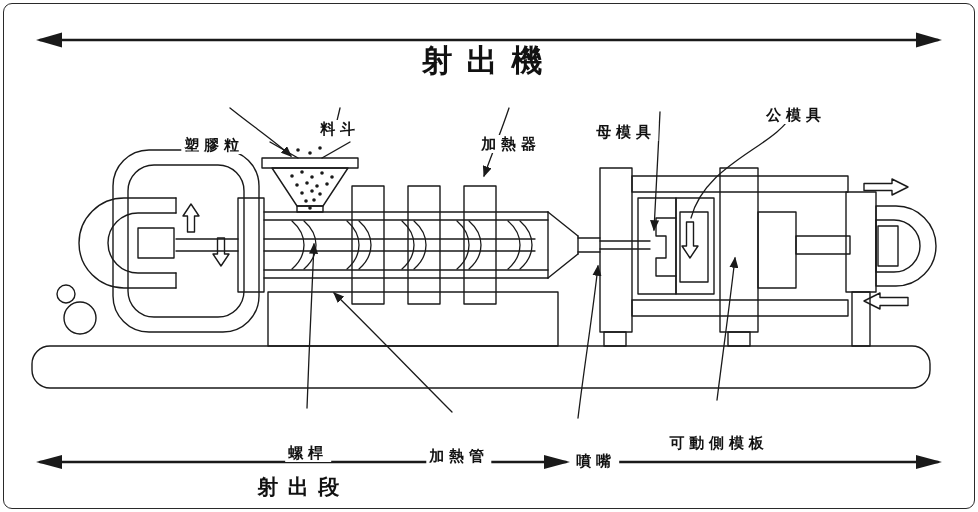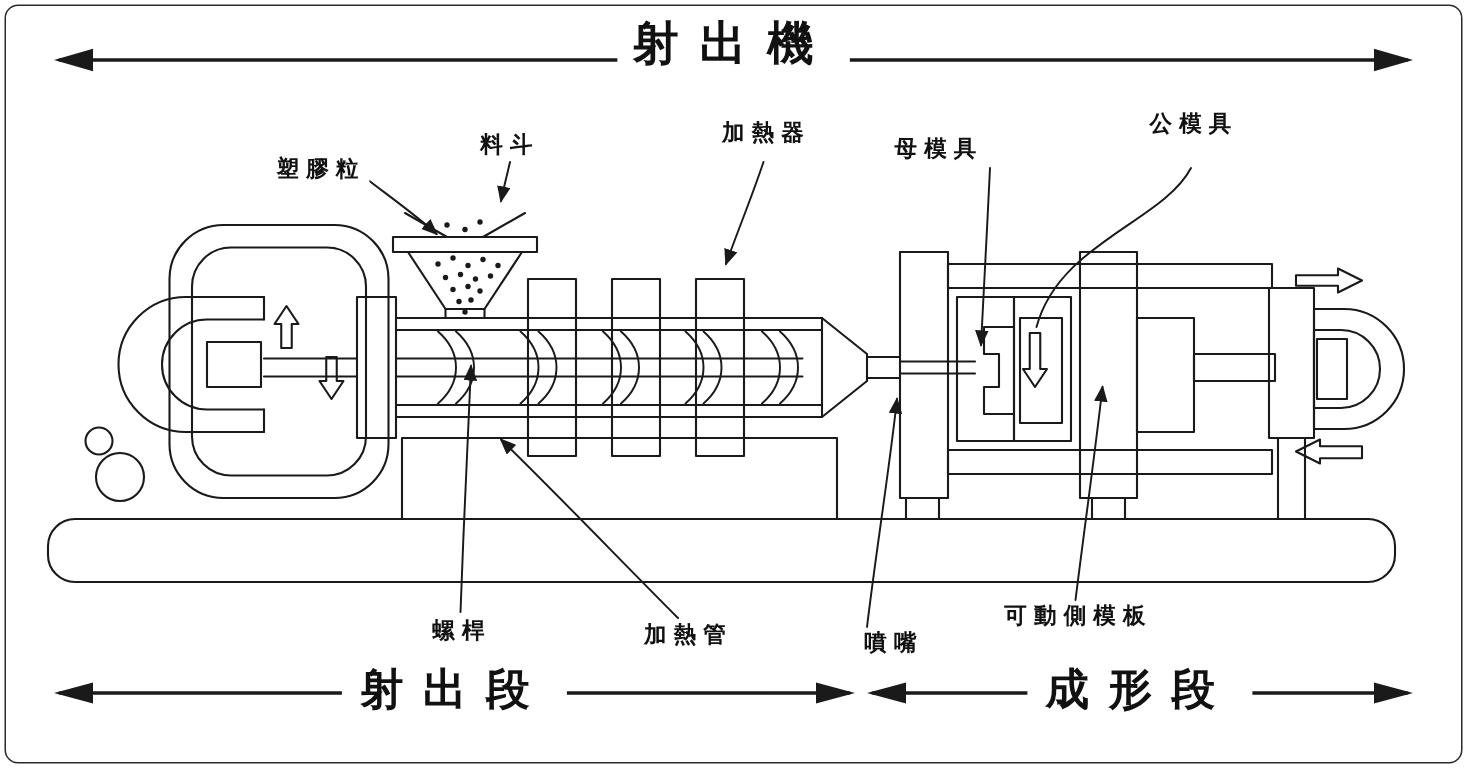--- a/index.html
+++ b/index.html
@@ -29,6 +29,7 @@
     background:#ffffff;
     padding:0 3px;
     line-height:1.2;
+    margin-top:32px;
   }
   .title{
     font-size:31px;

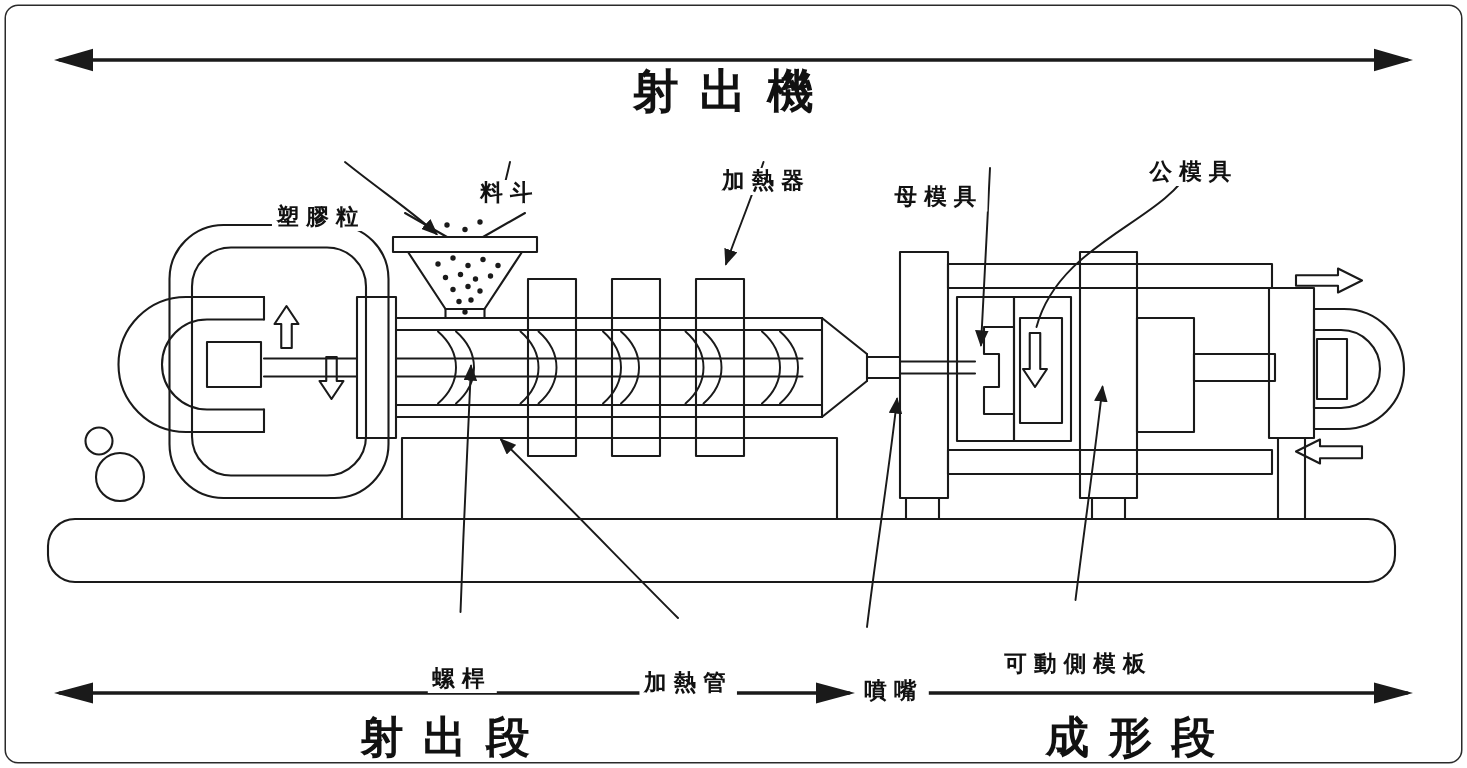--- a/index.html
+++ b/index.html
@@ -216,7 +216,7 @@
 
   <div class="lbl" style="left:214px;top:104px">塑膠粒</div>
   <div class="lbl" style="left:340px;top:88px">料斗</div>
-  <div class="lbl" style="left:511px;top:80px">加熱器</div>
+  <div class="lbl" style="left:511px;top:103px">加熱器</div>
   <div class="lbl" style="left:626px;top:91px">母模具</div>
   <div class="lbl" style="left:796px;top:74px">公模具</div>
 

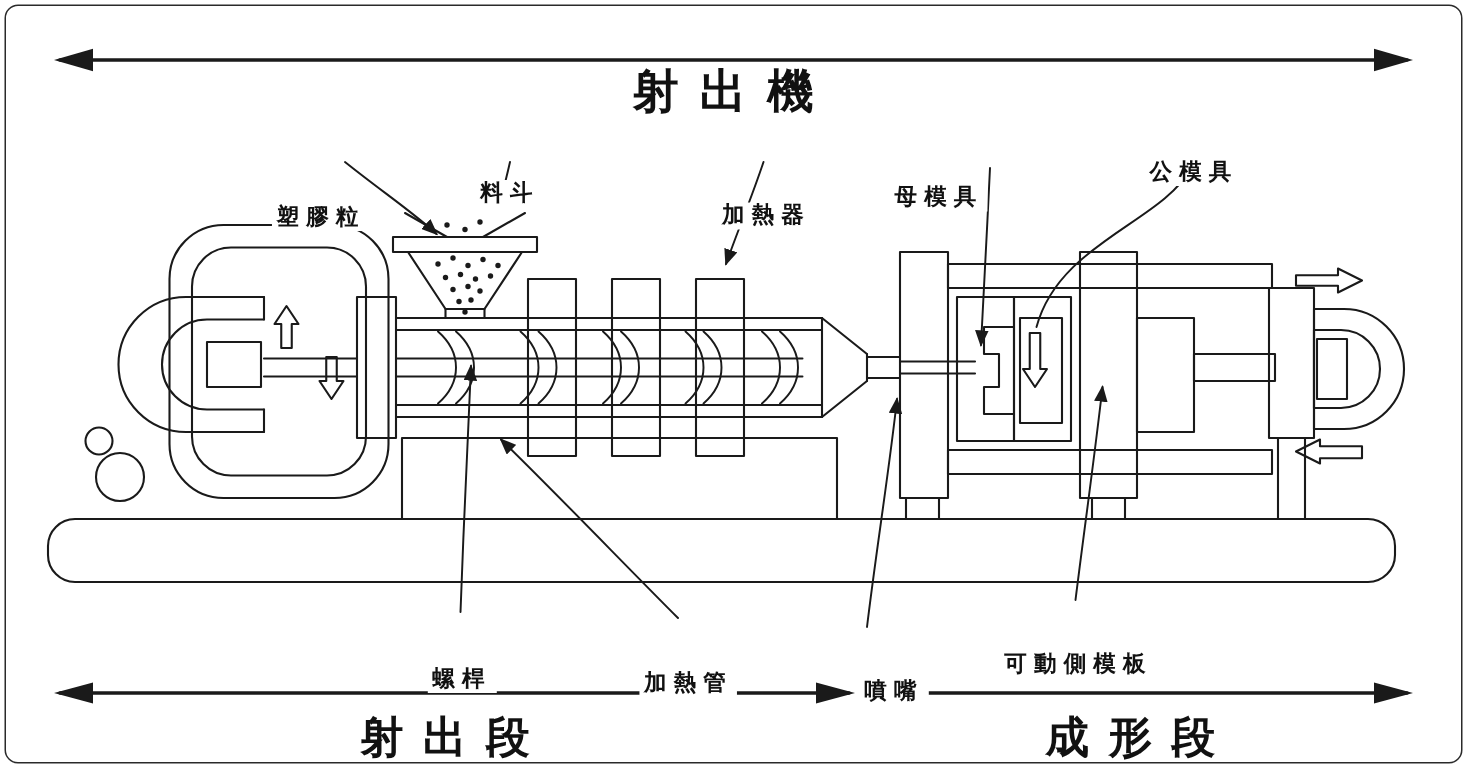--- a/index.html
+++ b/index.html
@@ -37,7 +37,7 @@
     padding:0 10px;
   }
   .section{
-    font-size:29px;
+    font-size:21px;
     letter-spacing:0.45em;
     padding:0 12px;
   }

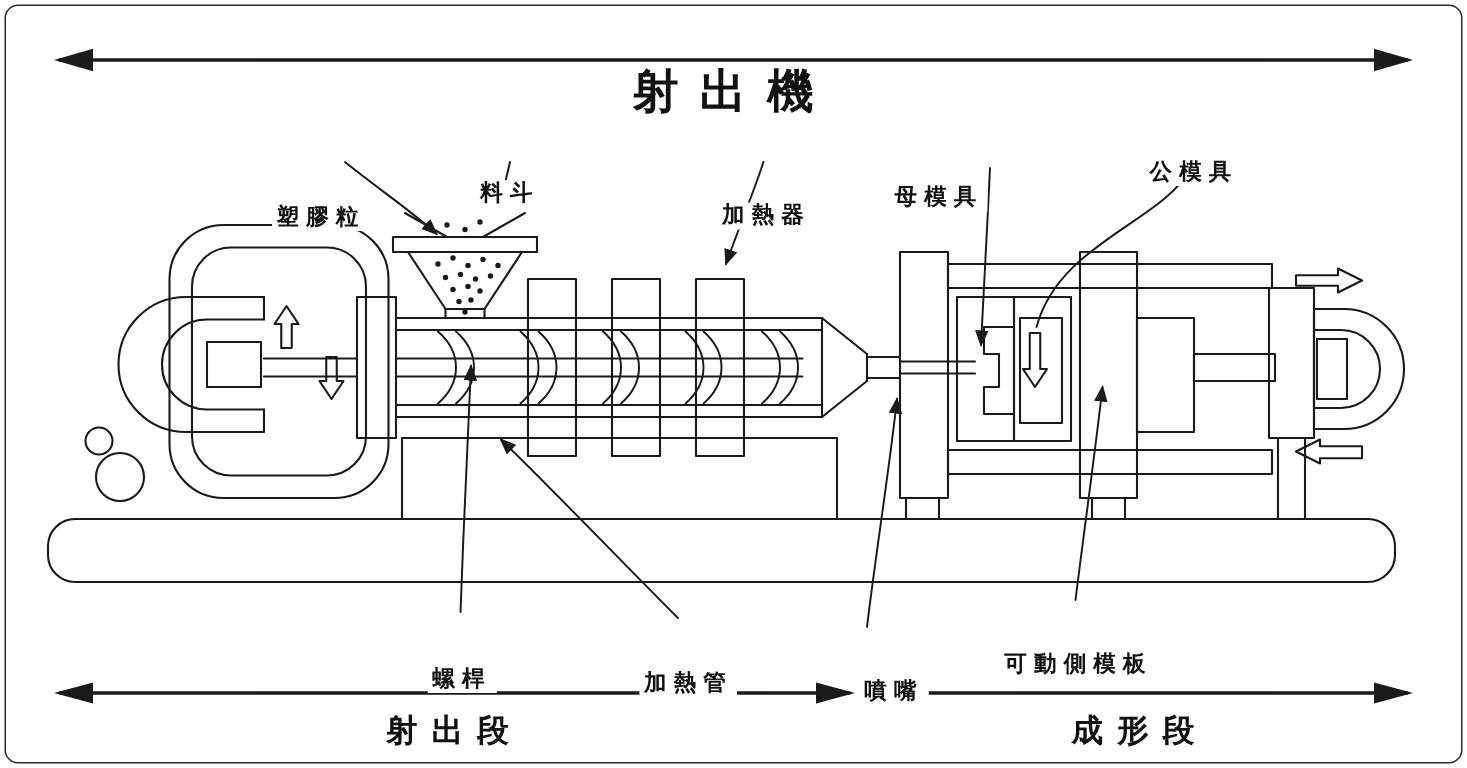--- a/index.html
+++ b/index.html
@@ -226,7 +226,6 @@
   <div class="lbl" style="left:719px;top:402px">可動側模板</div>
 
   <div class="lbl section" style="left:303px;top:443px">射出段</div>
-  <div class="lbl section" style="left:760px;top:443px">成形段</div>
 
   <div class="frame"></div>
 </div>

